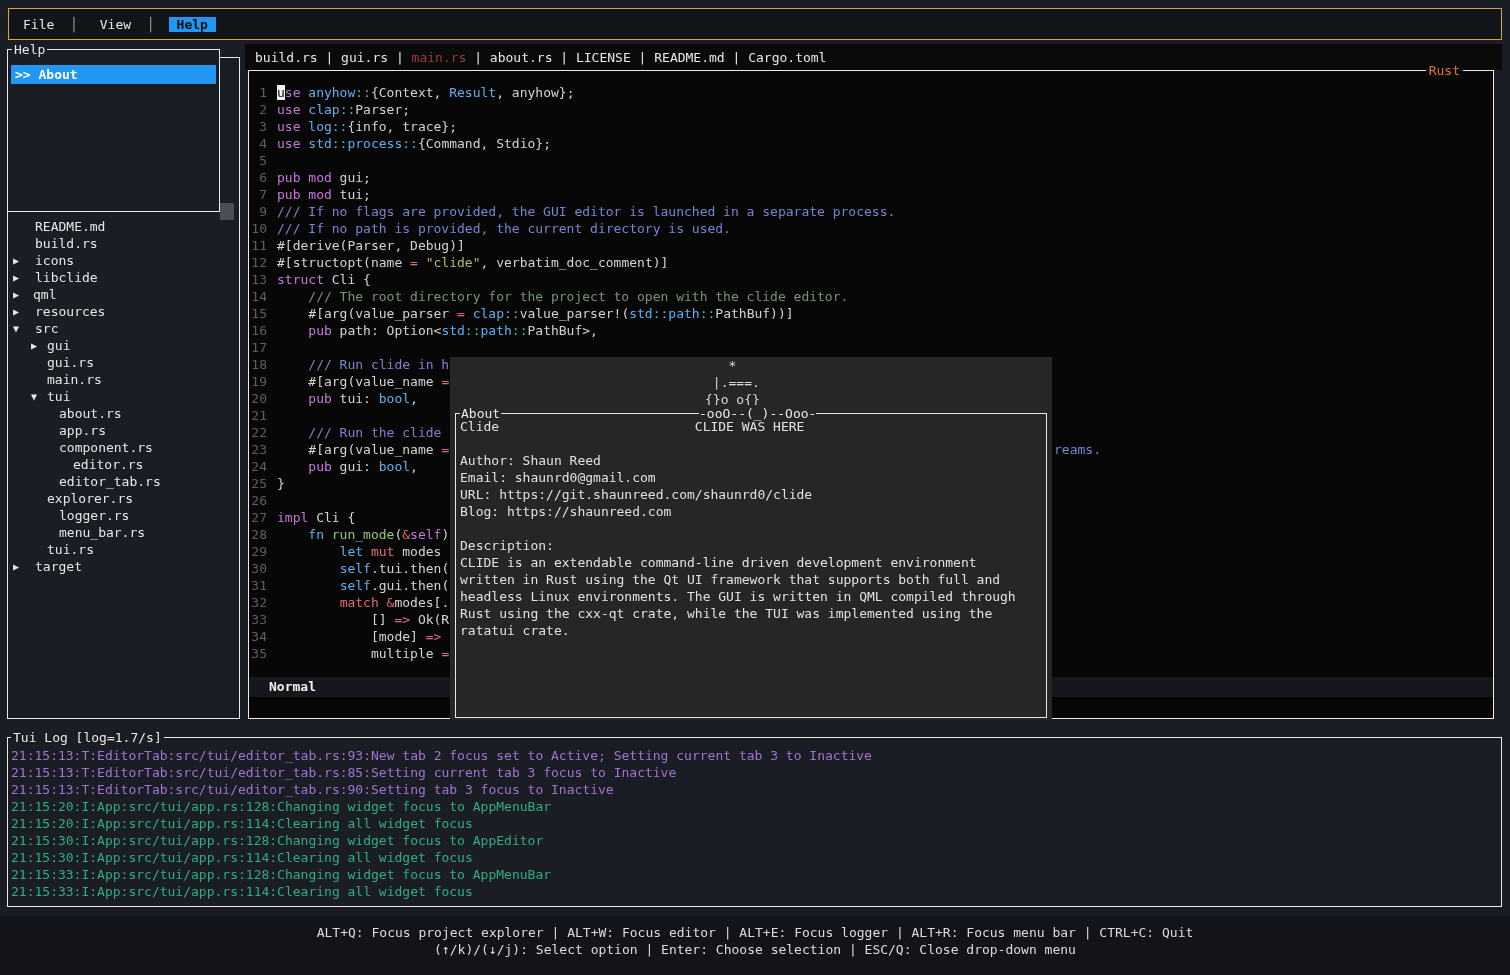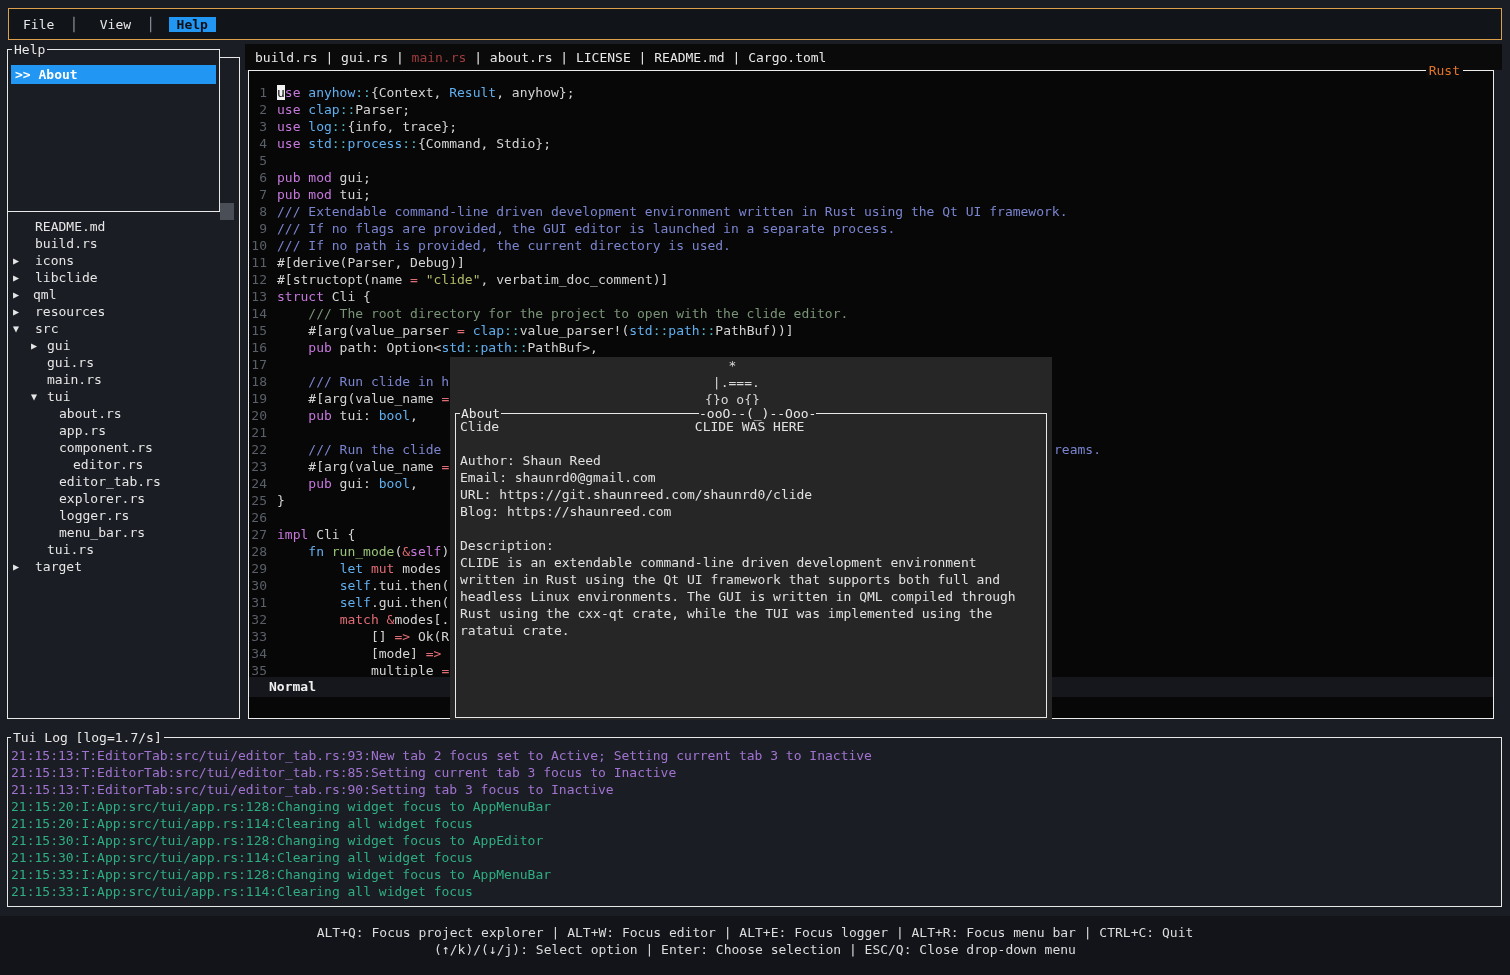--- a/index.html
+++ b/index.html
@@ -119,7 +119,6 @@
         <div class="code-line"><span class="ln">5</span></div>
         <div class="code-line"><span class="ln">6</span><span class="tk-k">pub</span><span class="tk-t"> </span><span class="tk-k">mod</span><span class="tk-t"> gui;</span></div>
         <div class="code-line"><span class="ln">7</span><span class="tk-k">pub</span><span class="tk-t"> </span><span class="tk-k">mod</span><span class="tk-t"> tui;</span></div>
-        <div class="code-line"><span class="ln">8</span><span class="tk-d">/// Extendable command-line driven development environment written in Rust using the Qt UI framework.</span></div>
         <div class="code-line"><span class="ln">9</span><span class="tk-d">/// If no flags are provided, the GUI editor is launched in a separate process.</span></div>
         <div class="code-line"><span class="ln">10</span><span class="tk-d">/// If no path is provided, the current directory is used.</span></div>
         <div class="code-line"><span class="ln">11</span><span class="tk-t">#[derive(Parser, Debug)]</span></div>

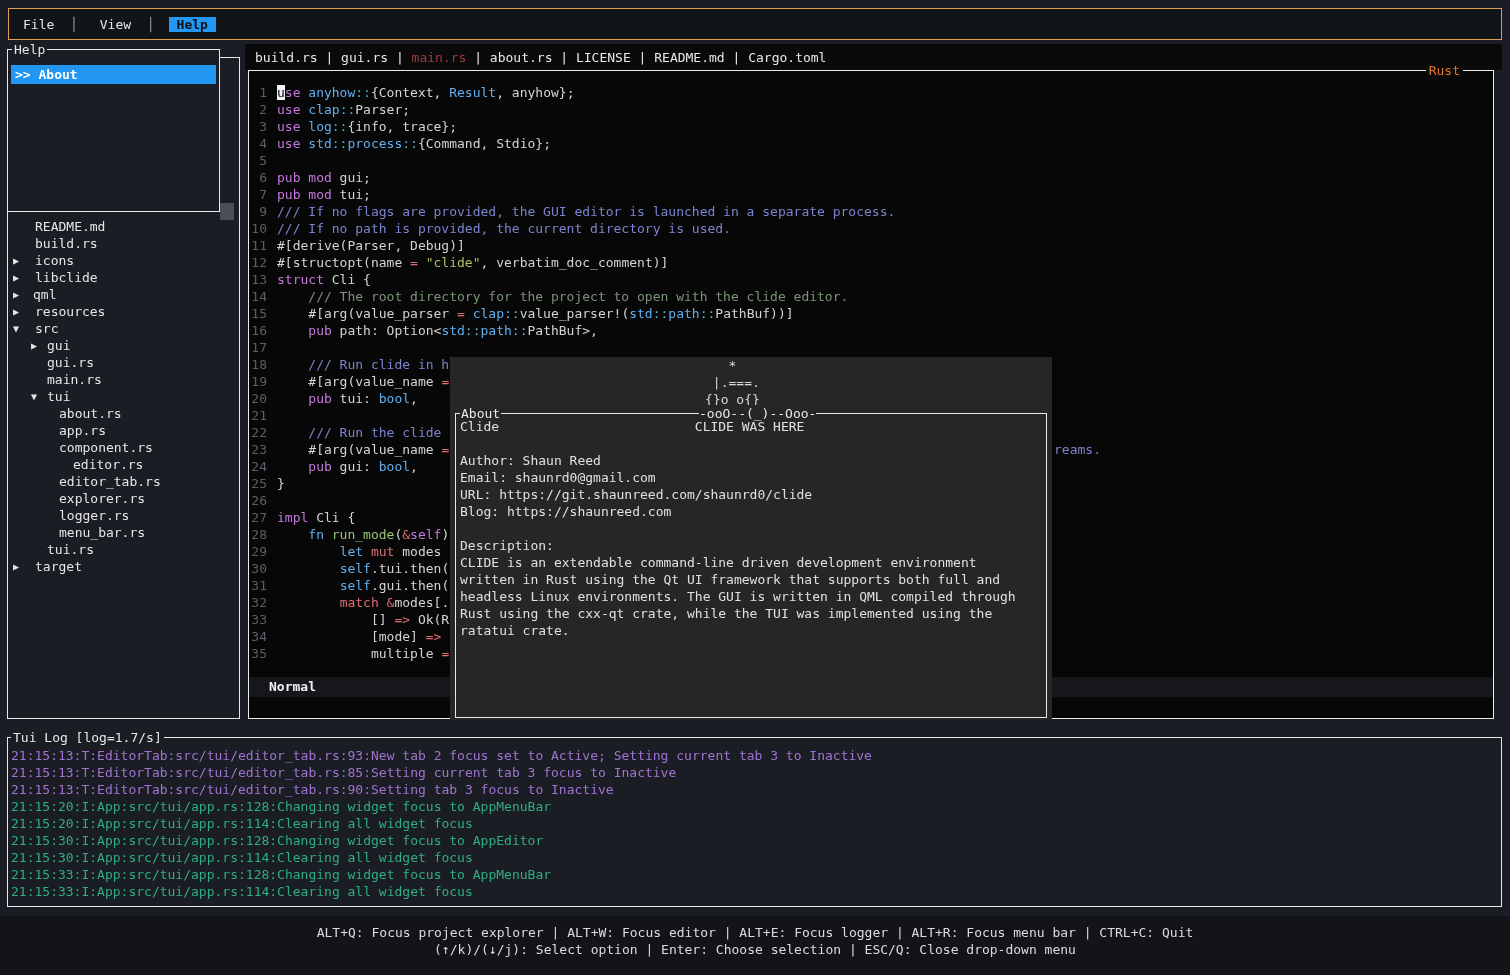--- a/index.html
+++ b/index.html
@@ -93,7 +93,7 @@
         <div class="tree-row"><span style="padding-left: 50px; display: inline-block;">component.rs</span></div>
         <div class="tree-row"><span style="padding-left: 64px; display: inline-block;">editor.rs</span></div>
         <div class="tree-row"><span style="padding-left: 50px; display: inline-block;">editor_tab.rs</span></div>
-        <div class="tree-row"><span style="padding-left: 50px; display: inline-block;">explorer.rs</span></div>
+        <div class="tree-row"><span style="padding-left: 38px; display: inline-block;">explorer.rs</span></div>
         <div class="tree-row"><span style="padding-left: 50px; display: inline-block;">logger.rs</span></div>
         <div class="tree-row"><span style="padding-left: 50px; display: inline-block;">menu_bar.rs</span></div>
         <div class="tree-row"><span style="padding-left: 38px; display: inline-block;">tui.rs</span></div>

